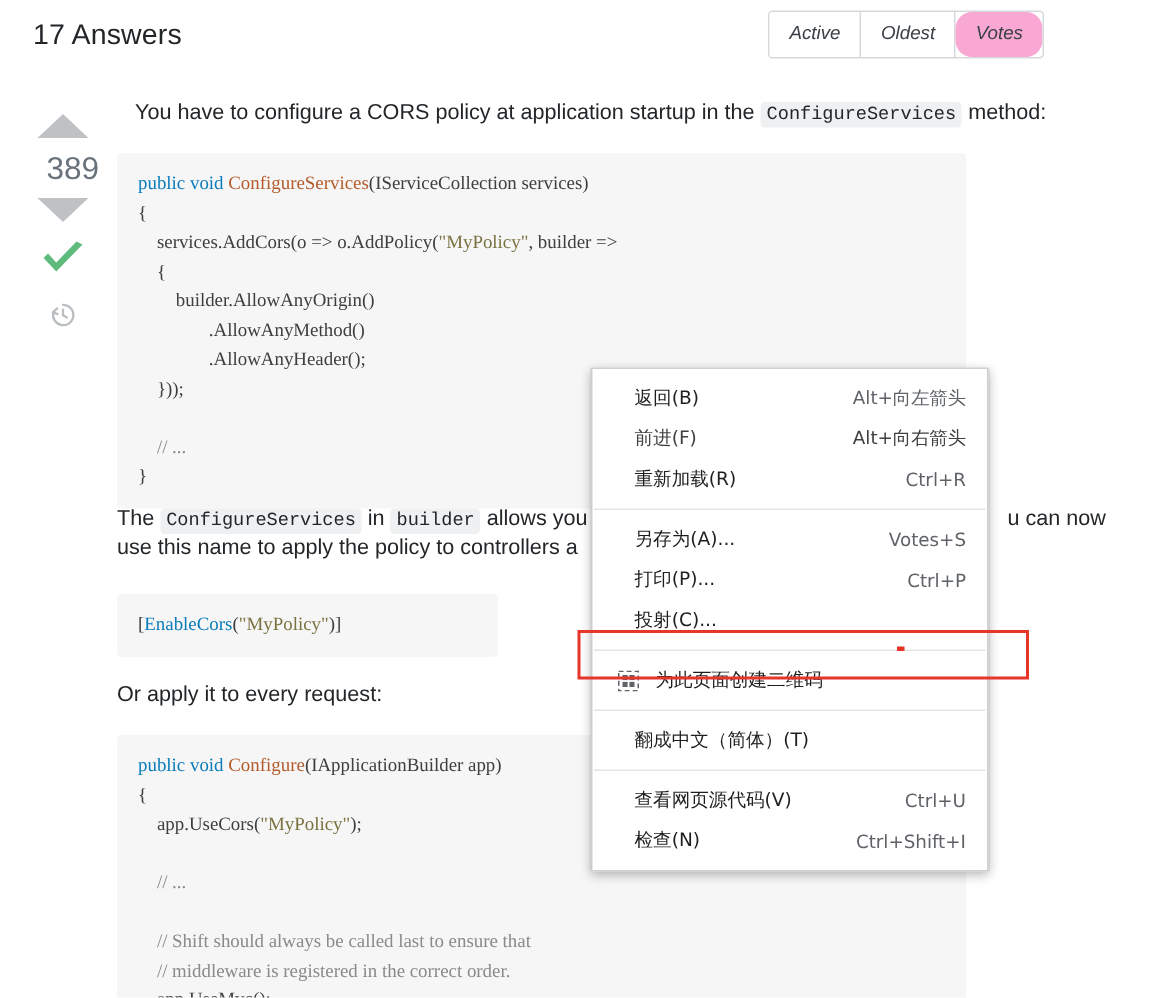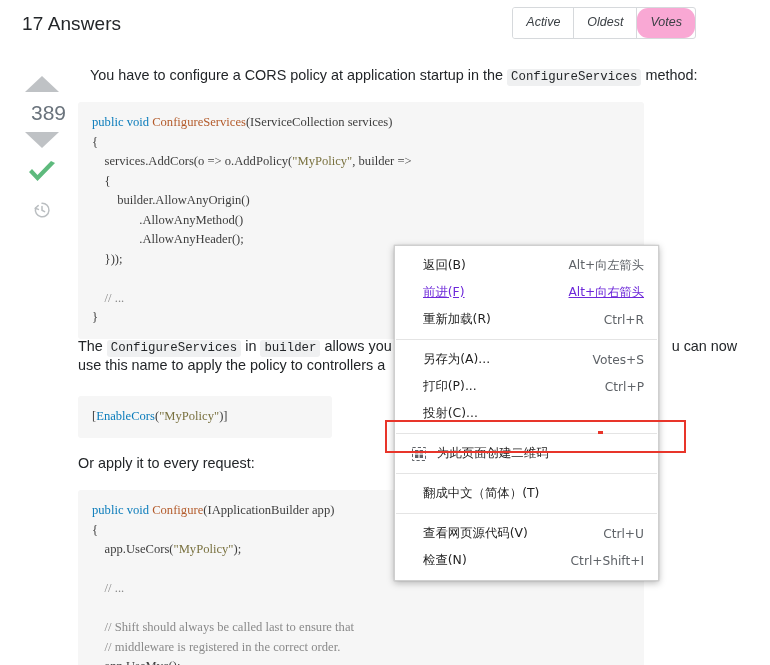--- a/index.html
+++ b/index.html
@@ -187,7 +187,7 @@
     padding-left: 18px;
   }
   .menu-item.disabled .mi-label,
-  .menu-item.disabled .mi-accel { color: #6d28d9; text-decoration: underline; }
+  .menu-item.disabled .mi-accel { color: #404040; }
   .menu-sep {
     height: 1px;
     background: #e4e4e4;

